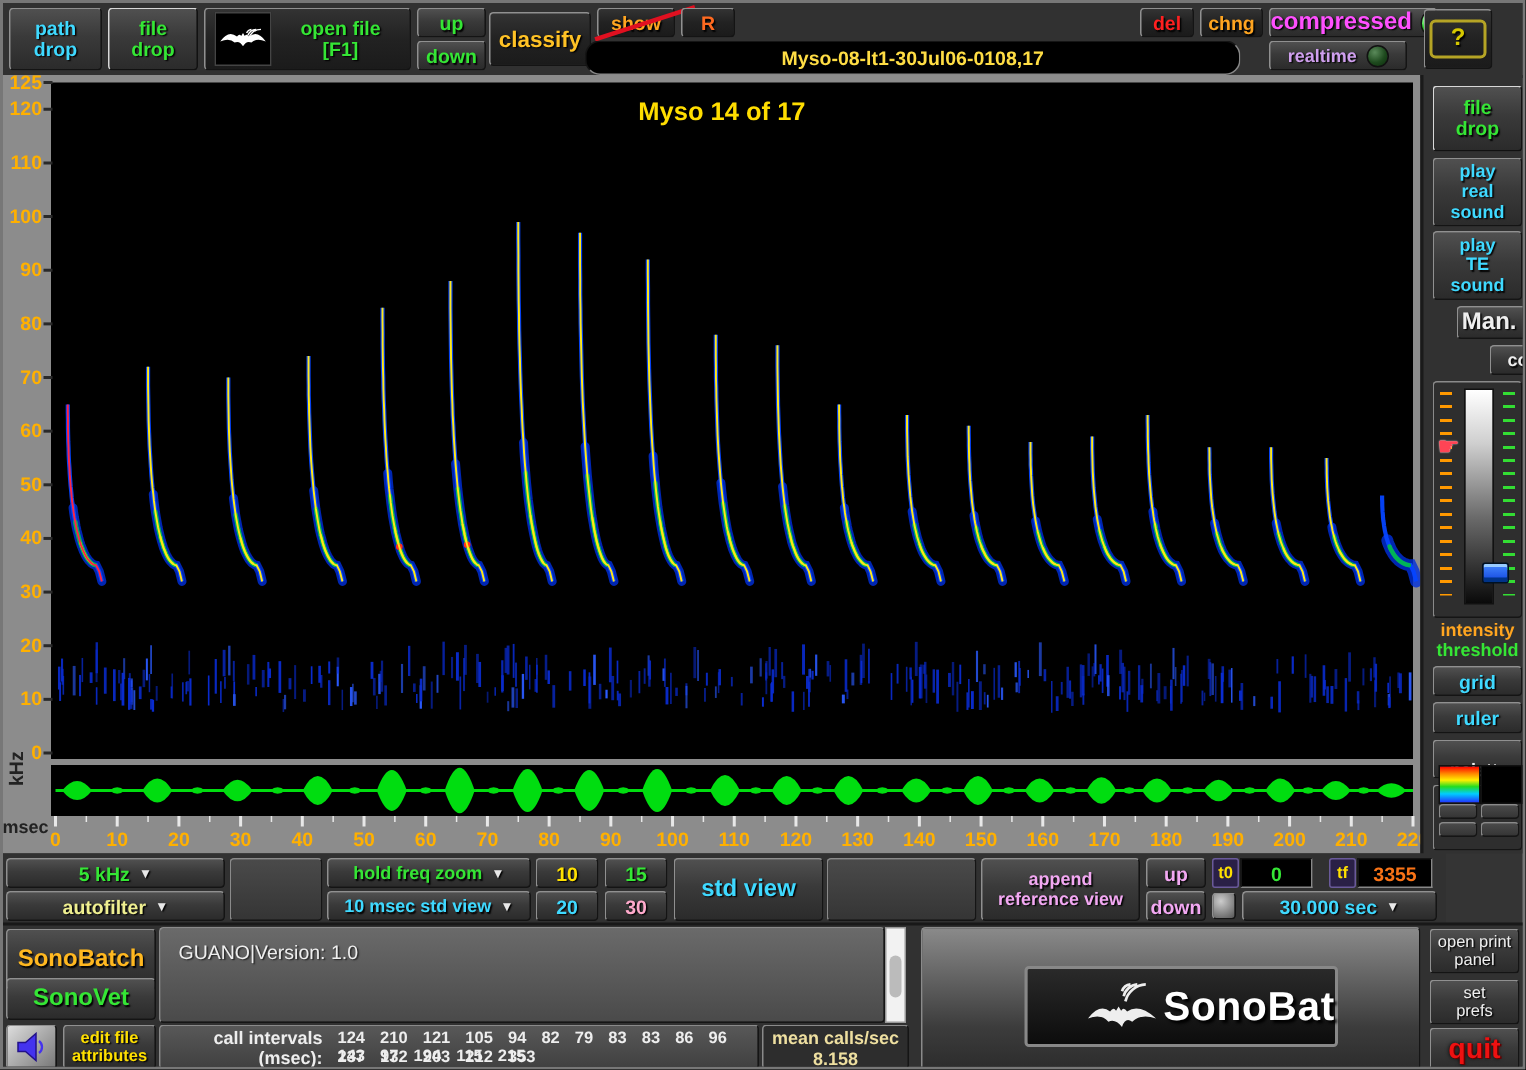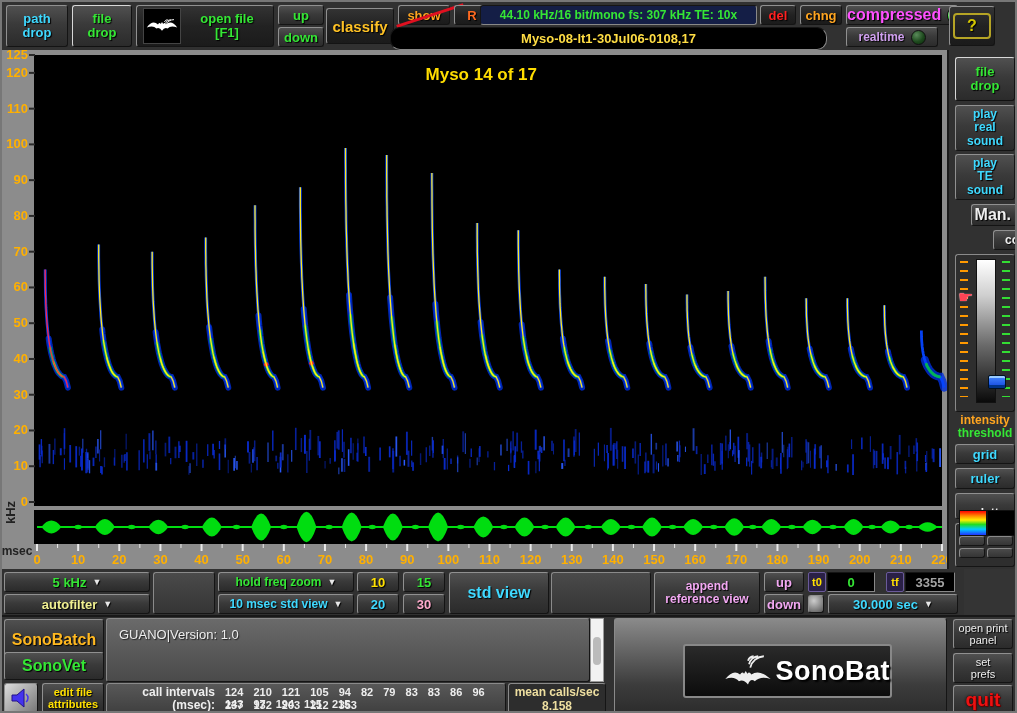--- a/index.html
+++ b/index.html
@@ -54,7 +54,6 @@
       <span style="position:absolute;left:-4px;top:8px;width:70px;height:3px;background:#e01020;transform:rotate(-18deg);"></span>
     </div>
     <div class="btn dark" style="left:452px;top:3px;width:36px;height:20px;color:#ff6a20;">R</div>
-    <div class="valuebox" style="left:478px;top:3px;width:277px;height:20px;background:#141e46;color:#35e635;font-size:12px;border-radius:3px;">44.10 kHz/16 bit/mono   fs: 307 kHz   TE:  10x</div>
     <div class="btn dark red" style="left:758px;top:3px;width:36px;height:20px;">del</div>
     <div class="btn dark orange" style="left:798px;top:3px;width:42px;height:20px;">chng</div>
     <div class="btn" style="left:844px;top:3px;width:112px;height:20px;color:#ff50ff;font-size:16px;">

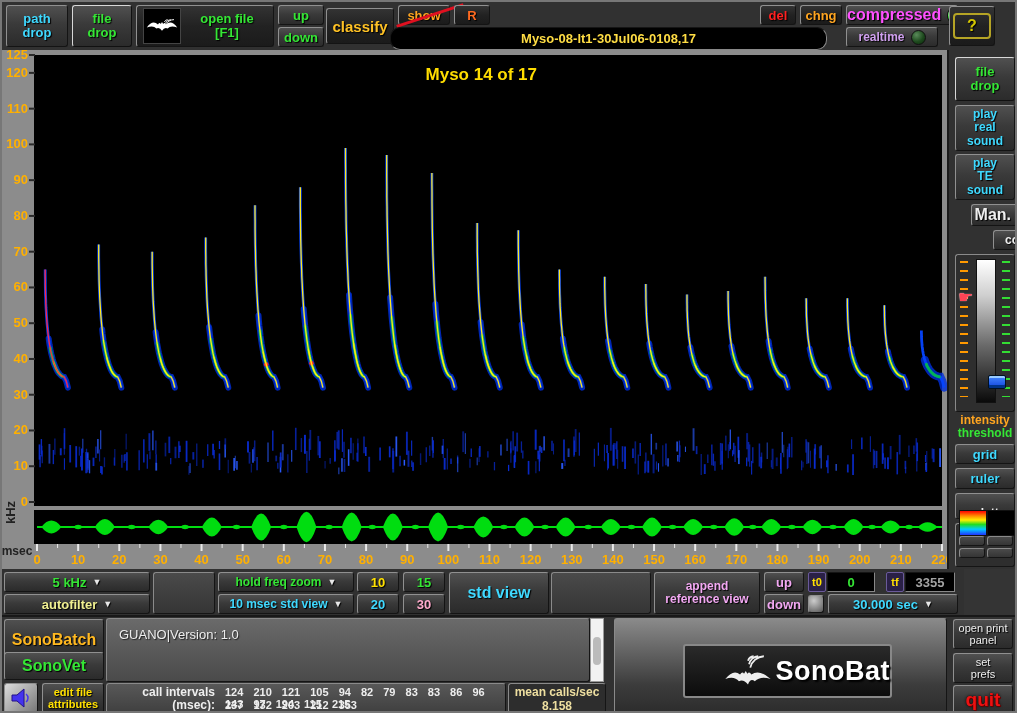--- a/index.html
+++ b/index.html
@@ -692,7 +692,7 @@
     <div class="tag" style="left:806px;top:3px;width:18px;height:20px;">t0</div>
     <div class="valuebox green" style="left:825px;top:3px;width:48px;height:20px;">0</div>
     <div class="tag" style="left:884px;top:3px;width:18px;height:20px;">tf</div>
-    <div class="valuebox" style="left:903px;top:3px;width:50px;height:20px;color:#a3a3a3;">3355</div>
+    <div class="valuebox" style="left:903px;top:3px;width:50px;height:20px;color:#f97316;">3355</div>
     <div class="btn" style="left:806px;top:26px;width:16px;height:18px;background:radial-gradient(circle at 35% 30%,#ccc,#555);"></div>
     <div class="btn cyan" style="left:826px;top:25px;width:130px;height:20px;">
       <span>30.000 sec</span>

